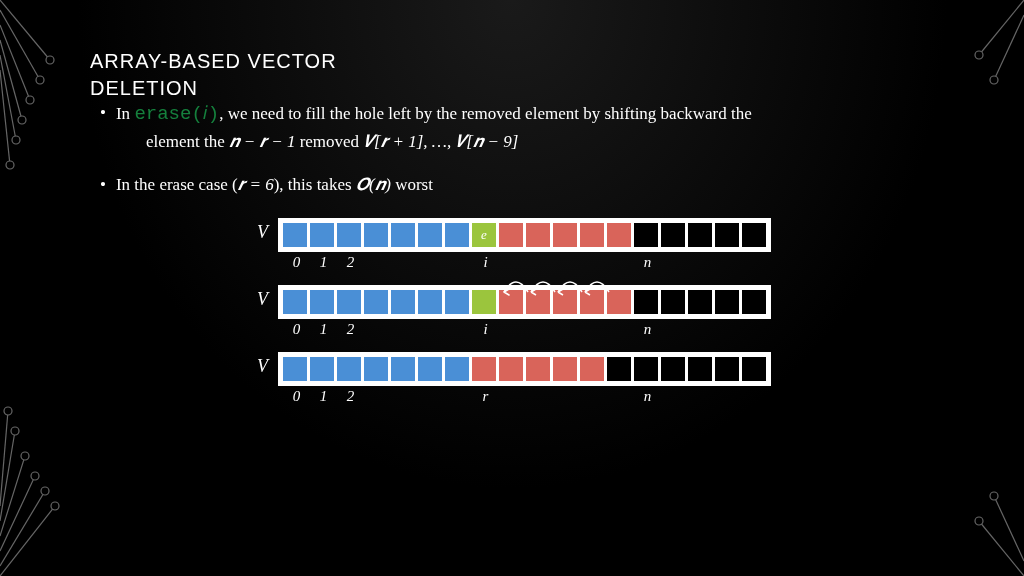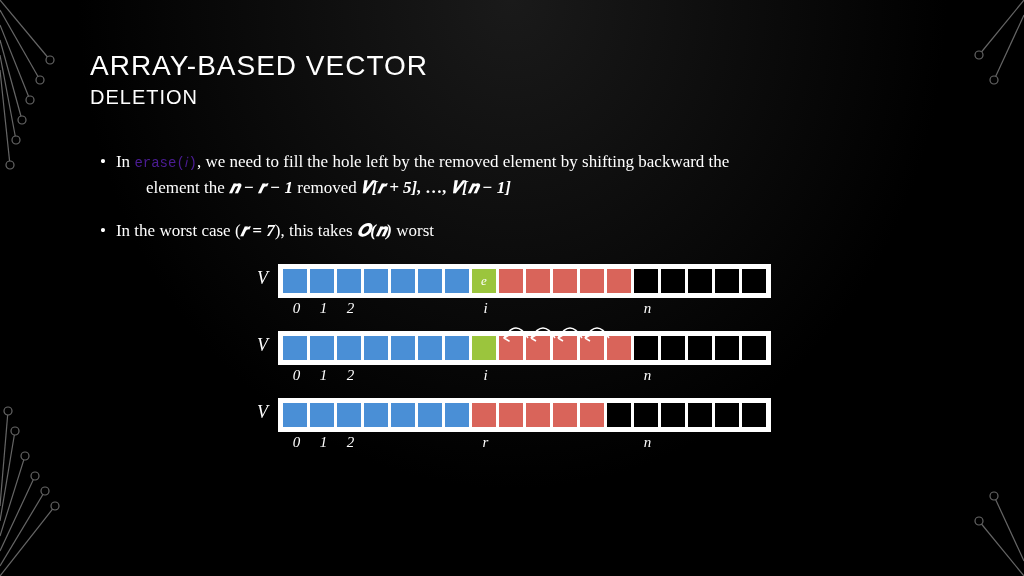--- a/index.html
+++ b/index.html
@@ -20,7 +20,7 @@
     .title {
       font-family: 'Helvetica Neue', Arial, sans-serif;
       font-weight: 300;
-      font-size: 28px;
+      font-size: 20px;
       letter-spacing: 1px;
       margin-bottom: 4px;
     }

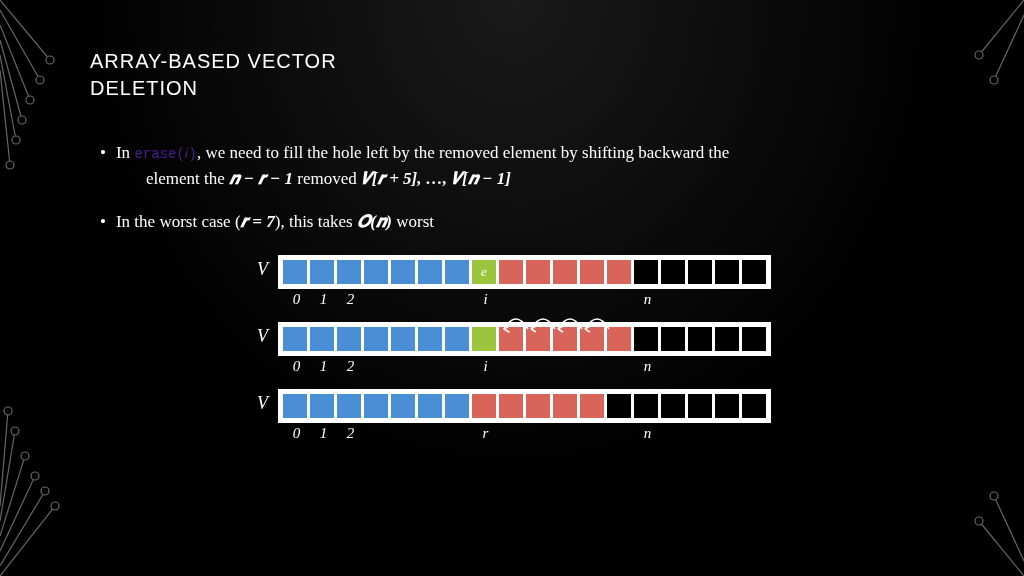--- a/index.html
+++ b/index.html
@@ -29,7 +29,6 @@
       font-weight: 300;
       font-size: 20px;
       letter-spacing: 1px;
-      margin-bottom: 40px;
     }
     .bullets { margin-left: 10px; }
     .bullet { display: flex; margin-bottom: 18px; font-size: 17px; line-height: 1.5; }

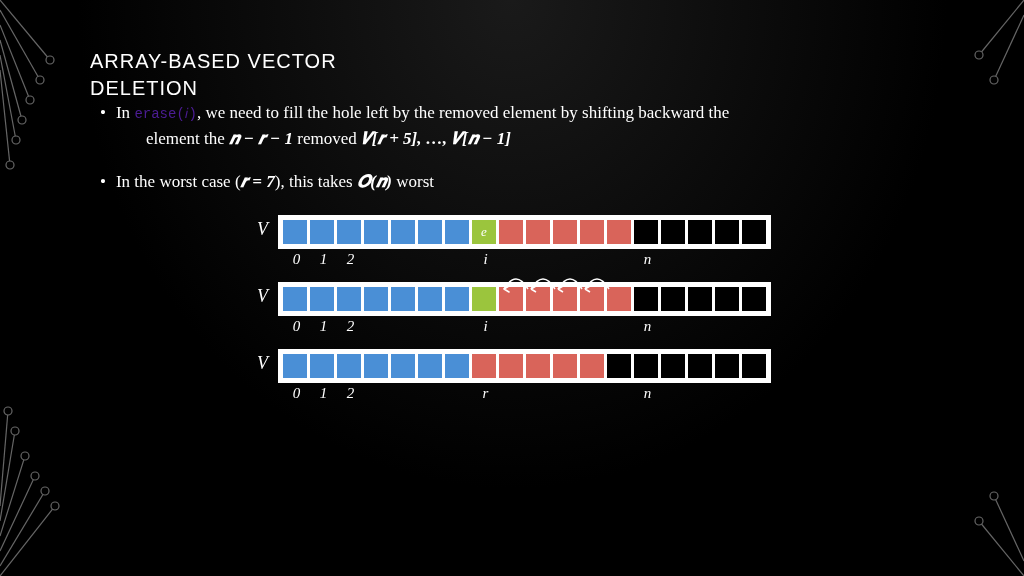--- a/index.html
+++ b/index.html
@@ -34,7 +34,7 @@
     .bullet { display: flex; margin-bottom: 18px; font-size: 17px; line-height: 1.5; }
     .bullet-dot { margin-right: 10px; }
     .bullet-text { flex: 1; }
-    .erase { color: #4c1d95; font-family: 'Courier New', monospace; font-size: 14px; }
+    .erase { color: #15803d; font-family: 'Courier New', monospace; font-size: 19px; }
     .boldmath { font-style: italic; font-weight: bold; font-family: 'Times New Roman', serif; }
     .indent { padding-left: 30px; }
     .arrays { margin-top: 20px; margin-left: 160px; }

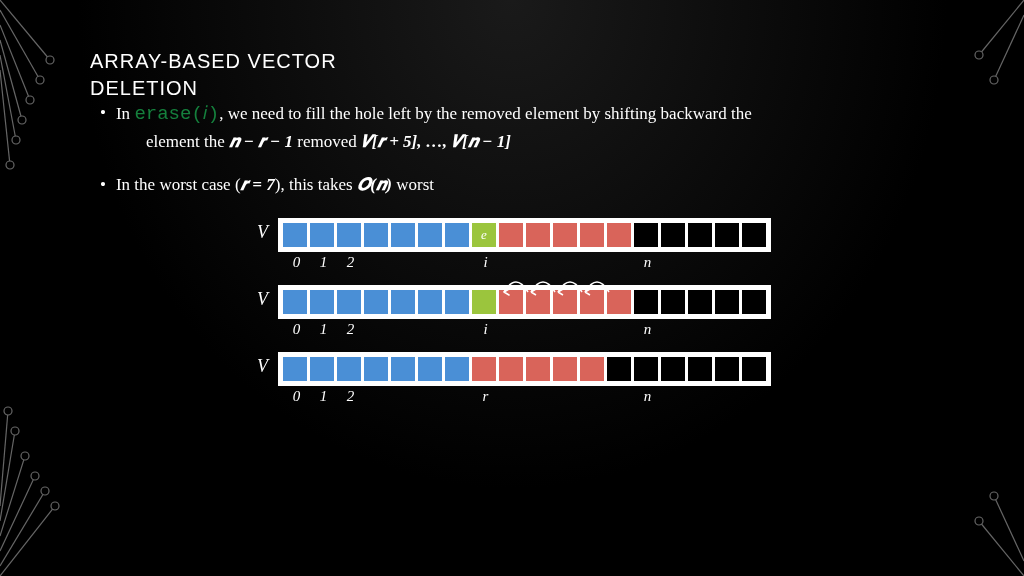--- a/index.html
+++ b/index.html
@@ -35,7 +35,7 @@
     .bullet-dot { margin-right: 10px; }
     .bullet-text { flex: 1; }
     .erase { color: #15803d; font-family: 'Courier New', monospace; font-size: 19px; }
-    .boldmath { font-style: italic; font-weight: bold; font-family: 'Times New Roman', serif; }
+    .boldmath { font-style: italic; font-weight: normal; font-family: 'Times New Roman', serif; }
     .indent { padding-left: 30px; }
     .arrays { margin-top: 20px; margin-left: 160px; }
     .array-row { display: flex; align-items: flex-start; margin-bottom: 14px; }

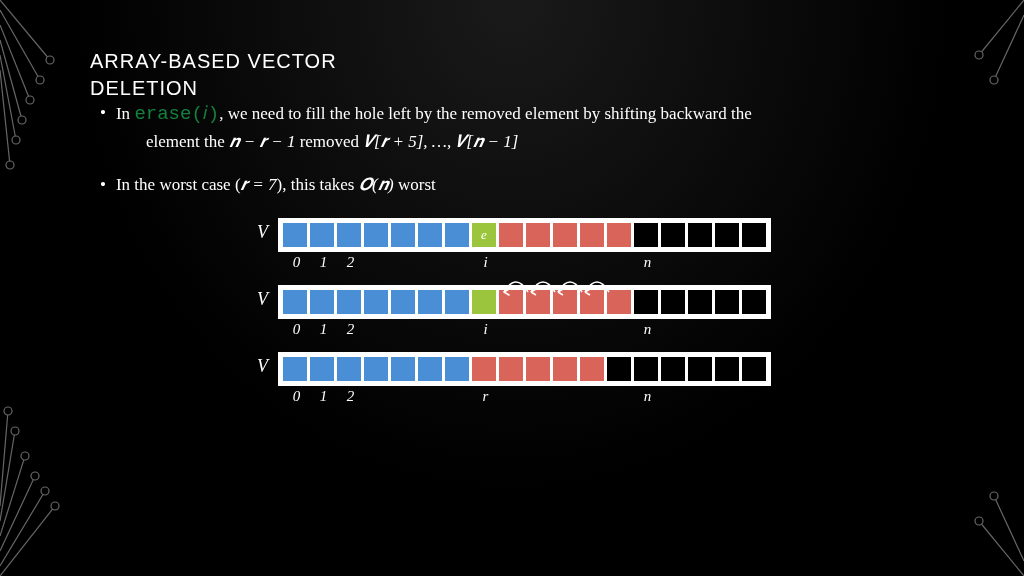--- a/index.html
+++ b/index.html
@@ -114,7 +114,7 @@
           <span>element the </span>
           <span class="boldmath">𝒏 − 𝒓 − 1</span>
           <span> removed </span>
-          <span class="boldmath">𝑽[𝒓 + 5], …, 𝑽[𝒏 − 1]</span>
+          <span class="boldmath">𝑽[𝒓 + 1], …, 𝑽[𝒏 − 9]</span>
         </span>
       </div>
     </div>

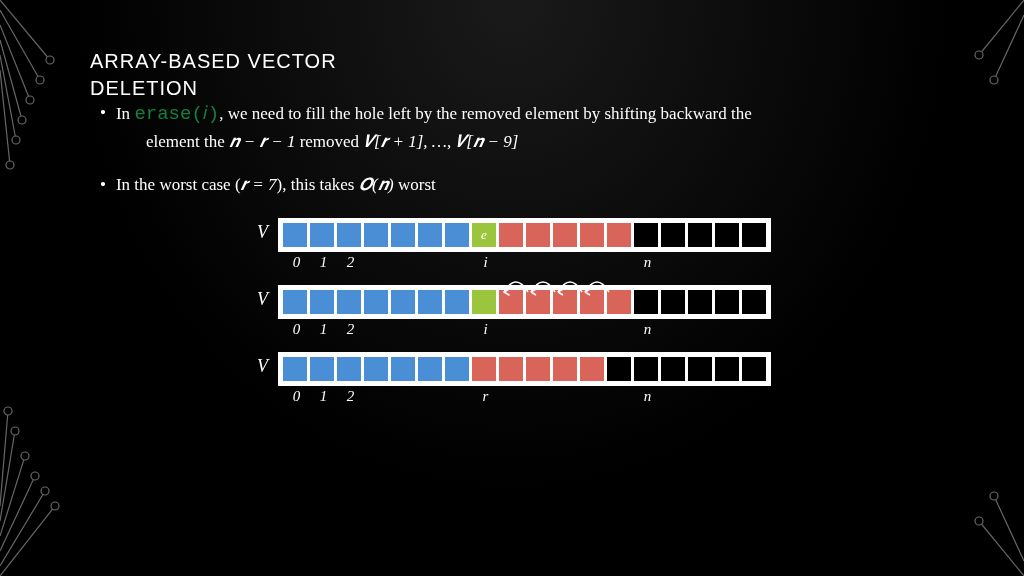--- a/index.html
+++ b/index.html
@@ -121,7 +121,7 @@
     <div class="bullet">
       <span class="bullet-dot">•</span>
       <div class="bullet-text">
-        <span>In the worst case (</span><span class="boldmath">𝒓 = 7</span><span>), this takes </span><span class="boldmath">𝑶(𝒏)</span><span> worst</span>
+        <span>In the erase case (</span><span class="boldmath">𝒓 = 7</span><span>), this takes </span><span class="boldmath">𝑶(𝒏)</span><span> worst</span>
       </div>
     </div>
   </div>

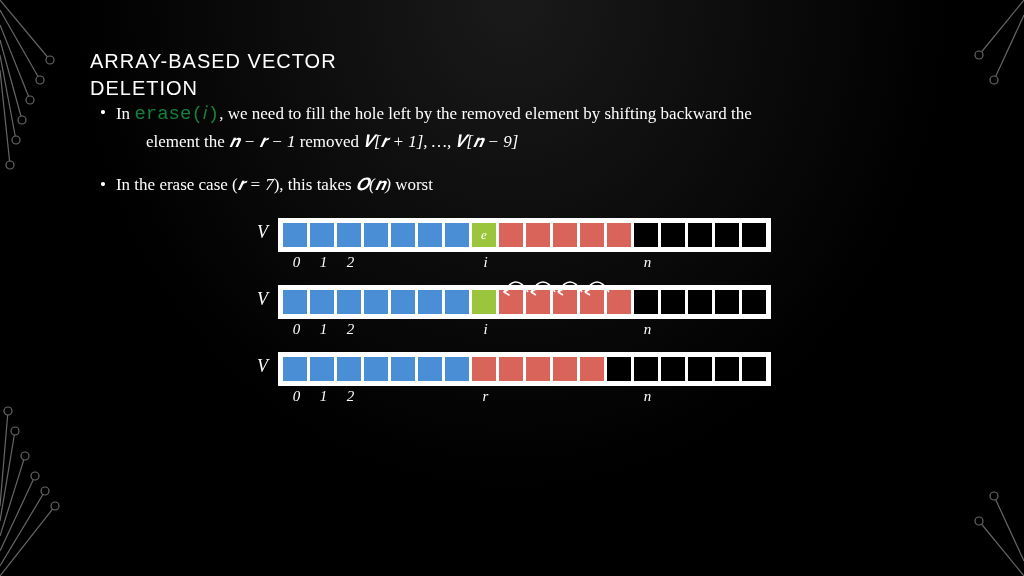--- a/index.html
+++ b/index.html
@@ -121,7 +121,7 @@
     <div class="bullet">
       <span class="bullet-dot">•</span>
       <div class="bullet-text">
-        <span>In the erase case (</span><span class="boldmath">𝒓 = 7</span><span>), this takes </span><span class="boldmath">𝑶(𝒏)</span><span> worst</span>
+        <span>In the erase case (</span><span class="boldmath">𝒓 = 6</span><span>), this takes </span><span class="boldmath">𝑶(𝒏)</span><span> worst</span>
       </div>
     </div>
   </div>

